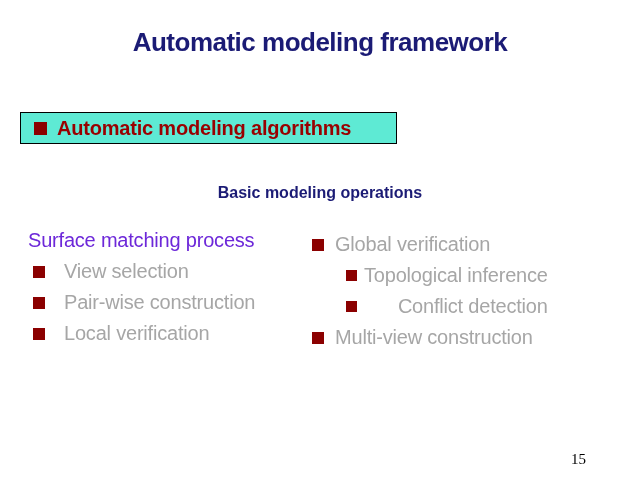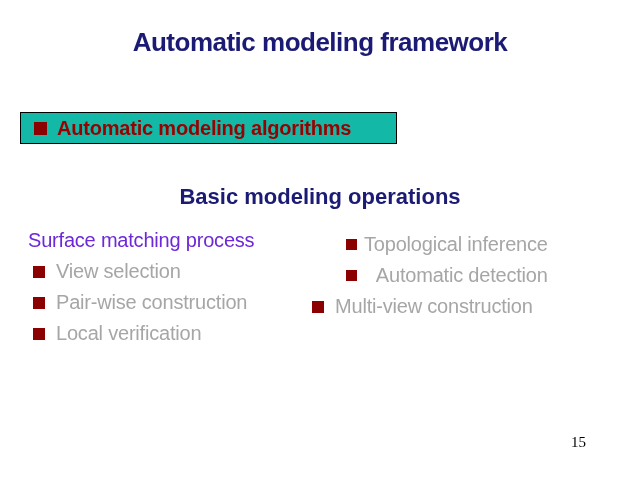--- a/index.html
+++ b/index.html
@@ -30,7 +30,7 @@
     width: 377px;
     height: 32px;
     box-sizing: border-box;
-    background: #14b8a6;
+    background: #5eead4;
     border: 1px solid #000000;
     display: flex;
     align-items: center;

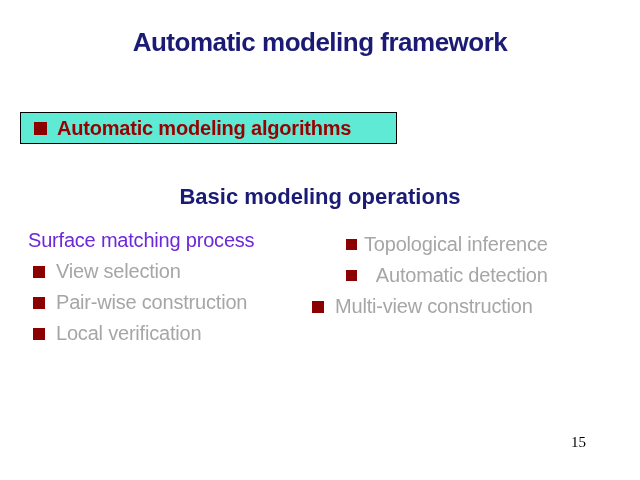--- a/index.html
+++ b/index.html
@@ -56,7 +56,7 @@
     left: 0;
     width: 100%;
     text-align: center;
-    font-size: 22px;
+    font-size: 16px;
     font-weight: bold;
     color: #1b1b75;
     margin: 0;

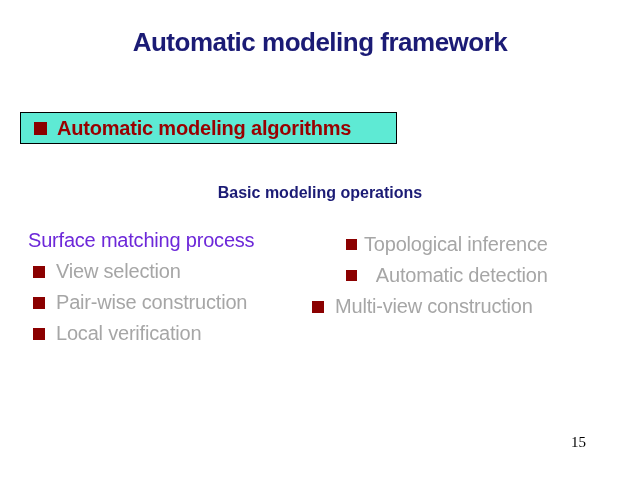--- a/index.html
+++ b/index.html
@@ -140,6 +140,10 @@
   </div>
 
   <div class="col col-right">
+    <div class="item">
+      <span class="bullet"></span>
+      <span class="label">Global verification</span>
+    </div>
     <div class="item indent">
       <span class="bullet"></span>
       <span class="label">Topological inference</span>

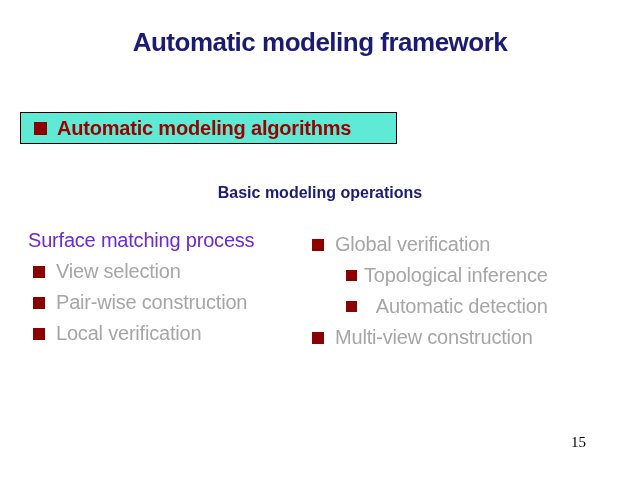--- a/index.html
+++ b/index.html
@@ -81,7 +81,7 @@
     height: 31px;
     white-space: nowrap;
   }
-  .col-left .item { margin-left: 5px; }
+  .col-left .item { margin-left: 5px; gap: 8px; }
   .item .bullet {
     width: 12px;
     height: 12px;

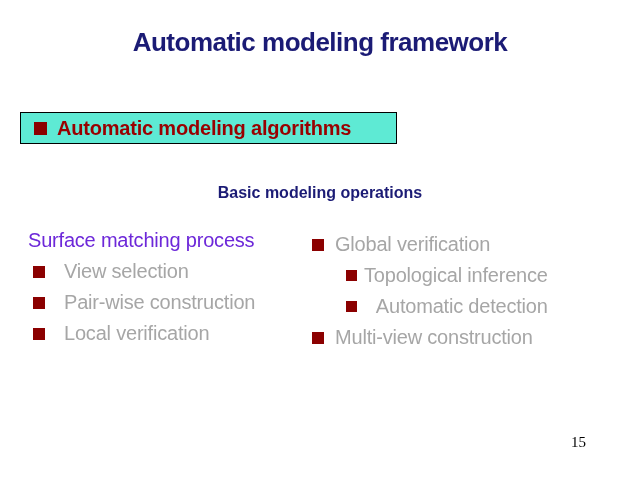--- a/index.html
+++ b/index.html
@@ -150,7 +150,7 @@
     </div>
     <div class="item indent">
       <span class="bullet"></span>
-      <span class="label">Automatic detection</span>
+      <span class="label">Conflict detection</span>
     </div>
     <div class="item">
       <span class="bullet"></span>

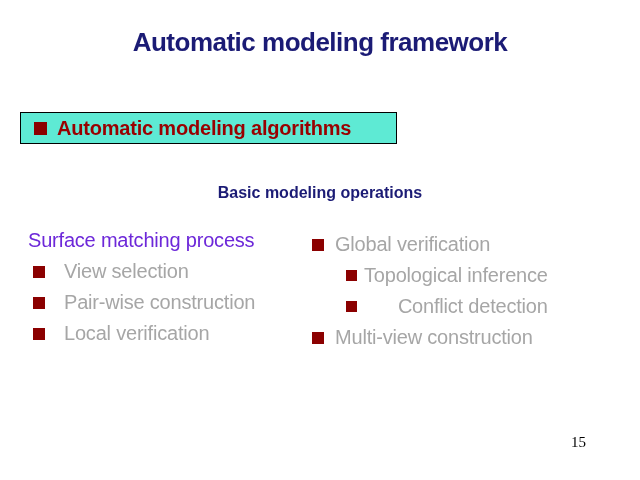--- a/index.html
+++ b/index.html
@@ -103,7 +103,7 @@
   .page-number {
     position: absolute;
     left: 571px;
-    top: 434px;
+    top: 451px;
     font-family: "Liberation Serif", serif;
     font-size: 15px;
     color: #000000;

